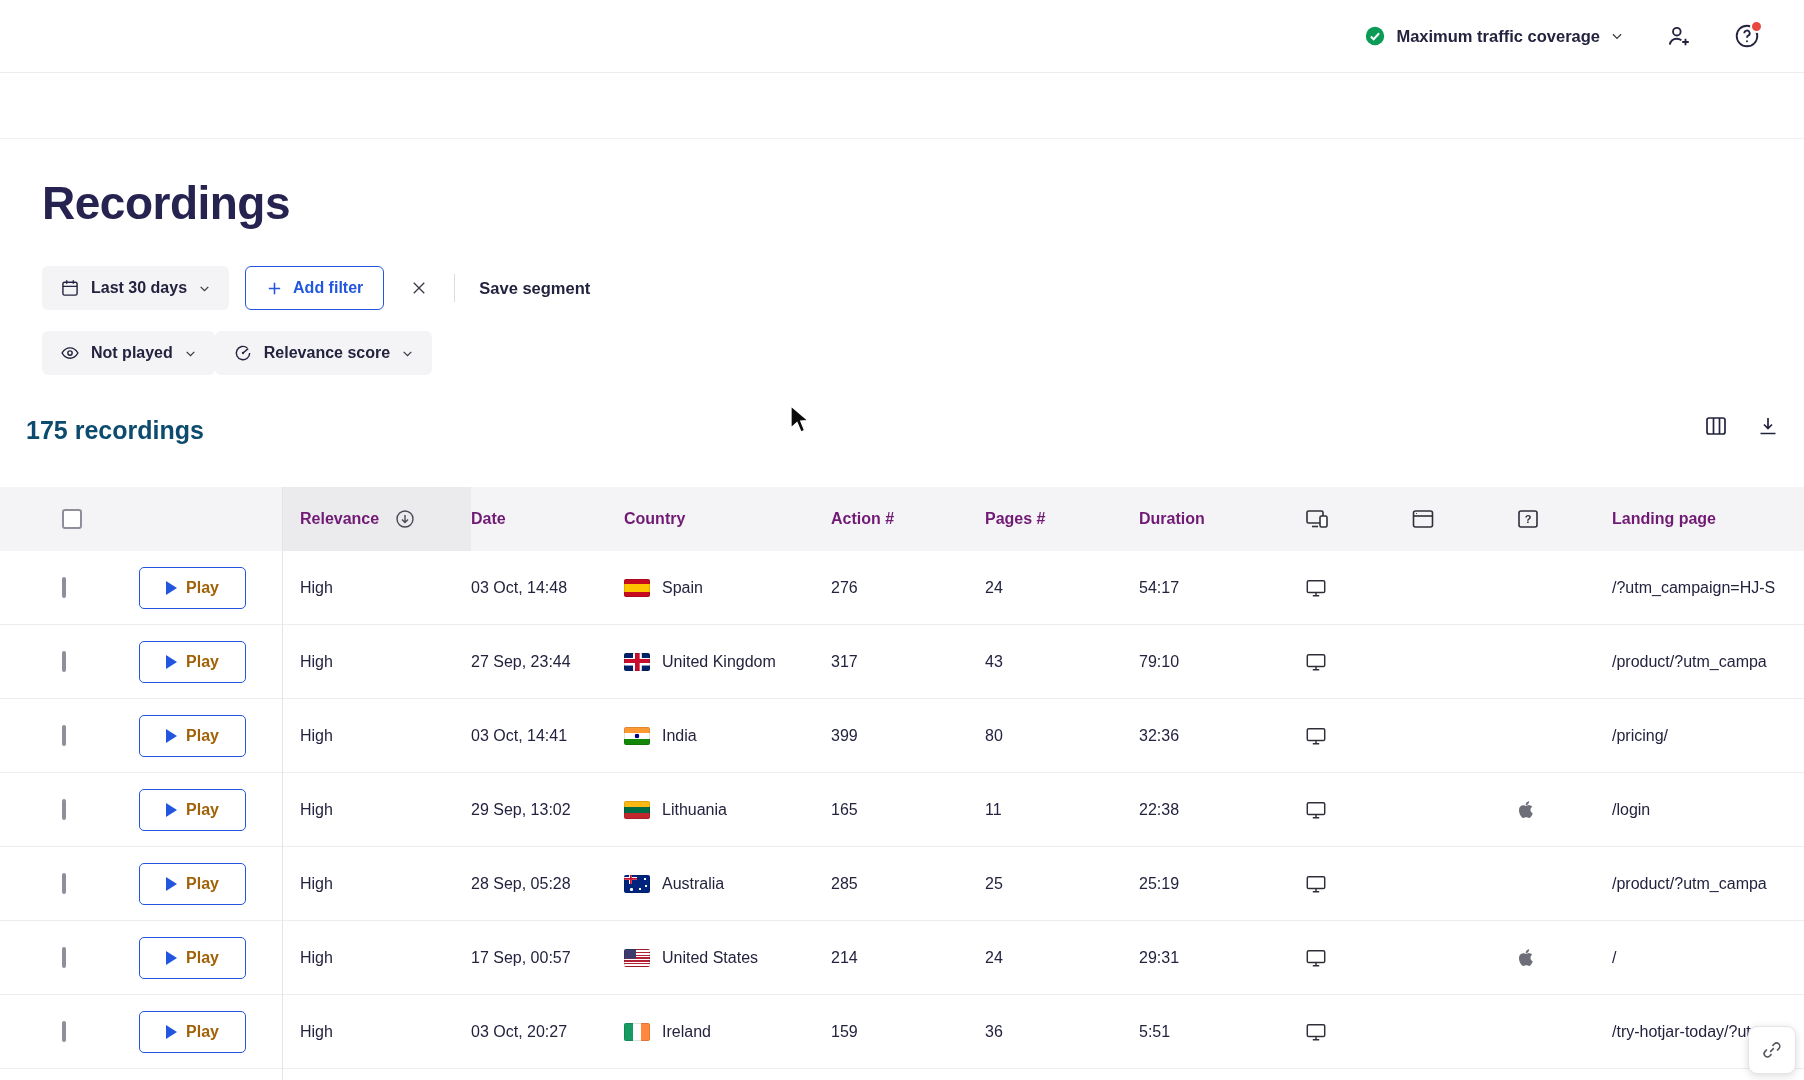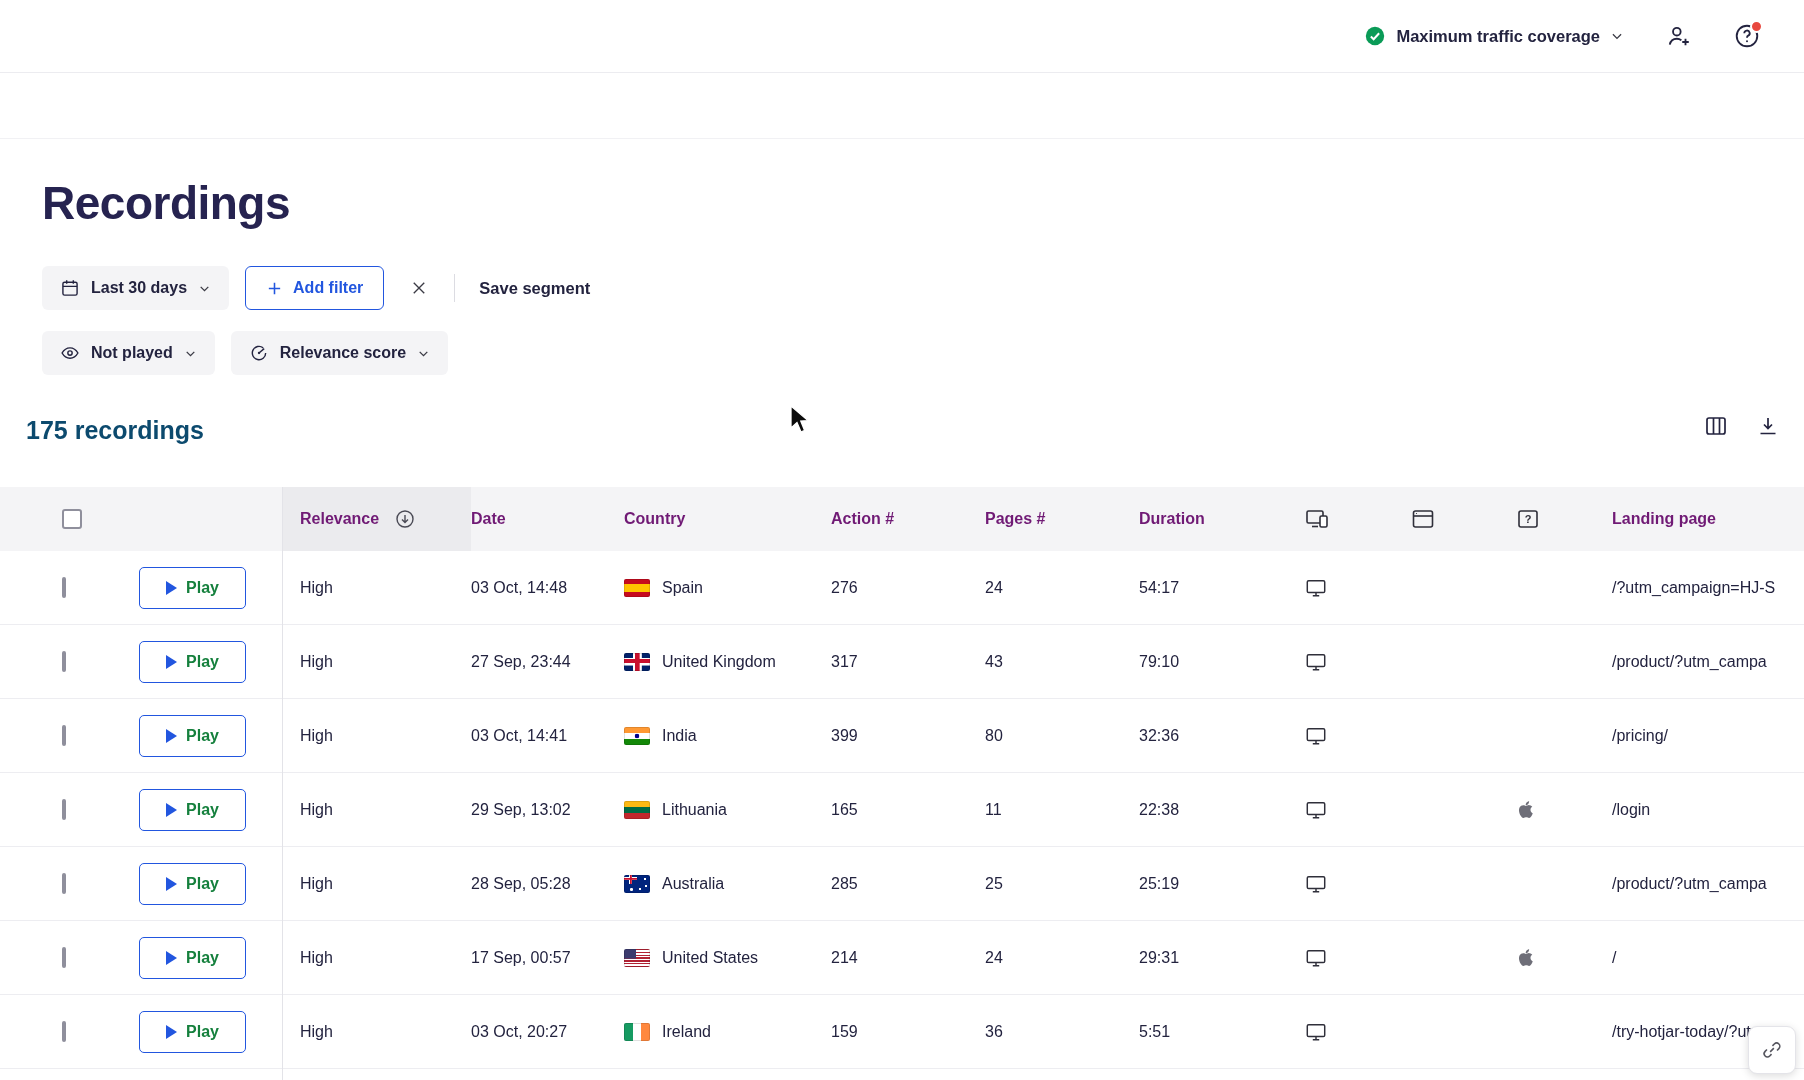--- a/index.html
+++ b/index.html
@@ -24,7 +24,7 @@
   
   .page-title{position:absolute;top:176px;left:42px;font-size:46px;font-weight:700;color:#262350;letter-spacing:-0.5px}
   .filter-row1{position:absolute;top:266px;left:42px;display:flex;align-items:center;gap:16px}
-  .filter-row2{position:absolute;top:331px;left:42px;display:flex;align-items:center;gap:16px}
+  .filter-row2{position:absolute;top:331px;left:42px;display:flex;align-items:center;}
   .pill{
     display:inline-flex;align-items:center;gap:11px;height:44px;padding:0 18px;
     background:#f4f4f6;border-radius:6px;font-size:16px;color:#23233f;cursor:pointer;white-space:nowrap;

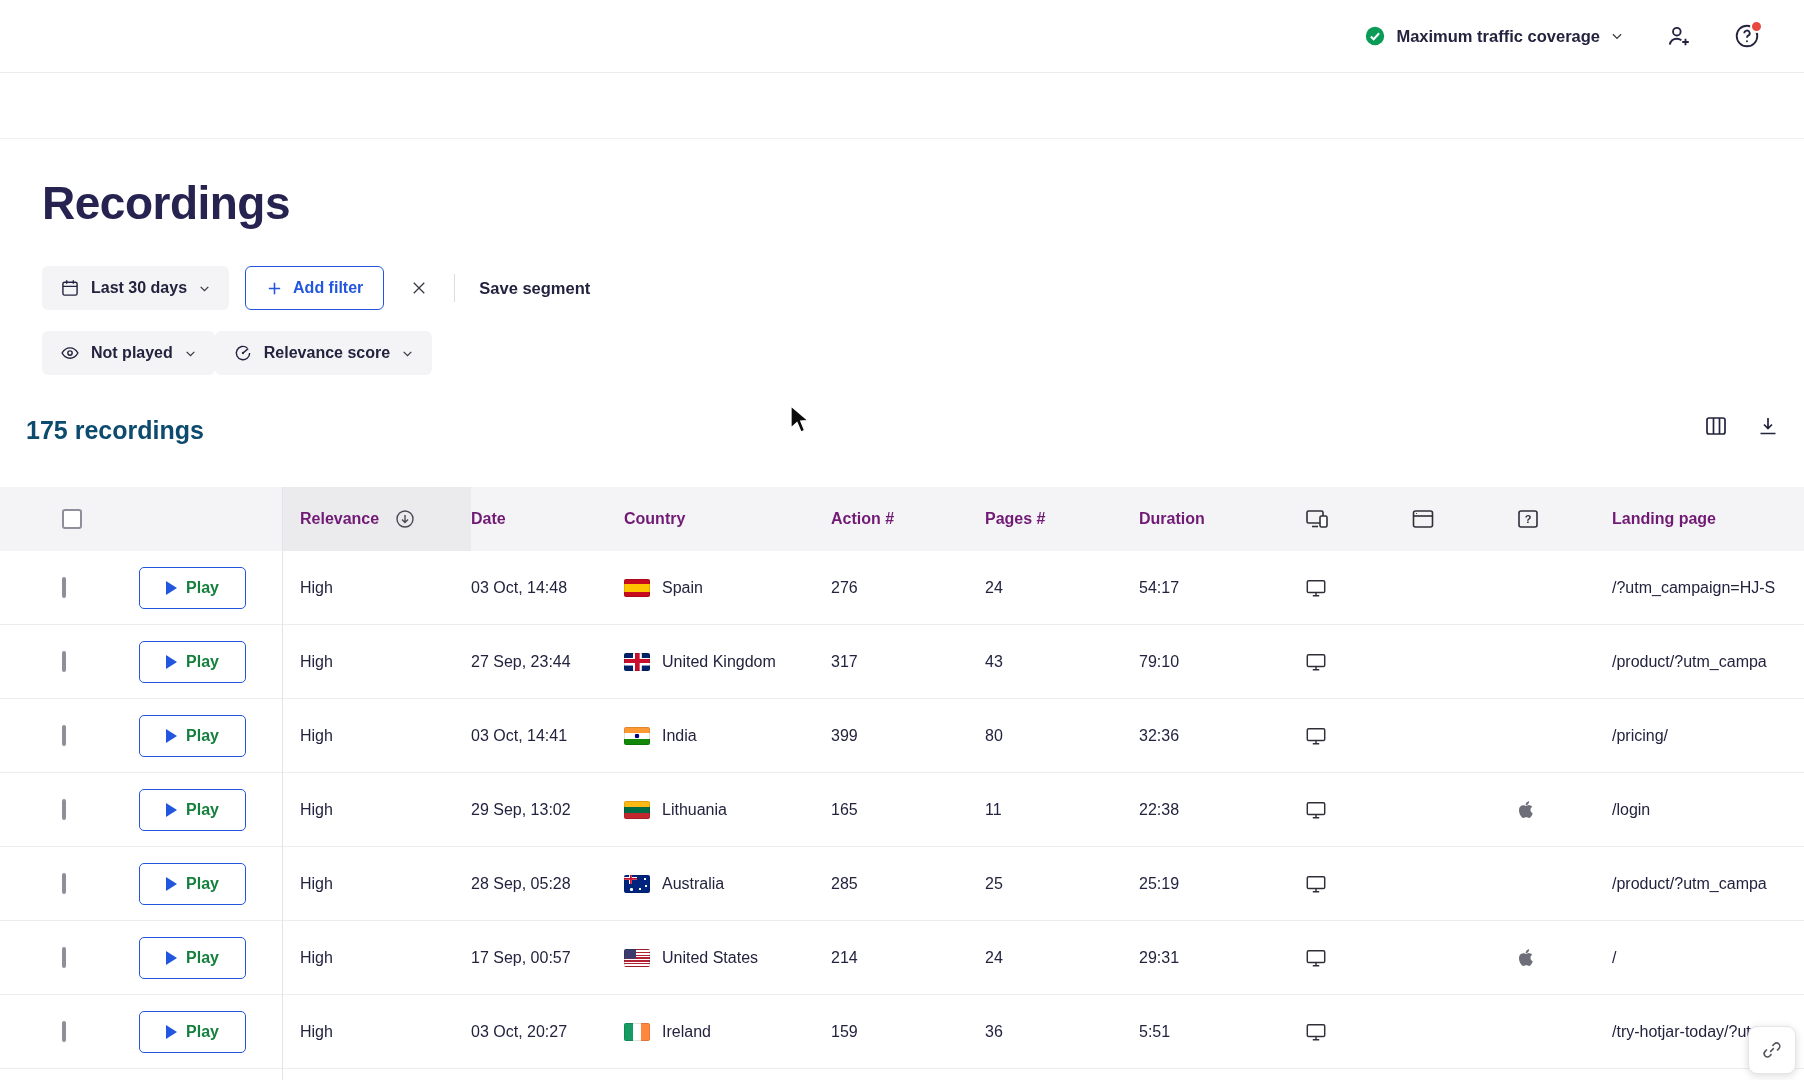--- a/index.html
+++ b/index.html
@@ -54,7 +54,7 @@
     display:inline-flex;align-items:center;justify-content:center;gap:9px;
     width:107px;height:42px;margin-left:43px;box-sizing:border-box;
     background:#fff;border:1px solid #2256df;border-radius:5px;
-    color:#15803d;font-weight:700;font-size:16px;cursor:pointer;
+    color:#a16207;font-weight:700;font-size:16px;cursor:pointer;
   }
   .play-tri{width:0;height:0;border-top:7px solid transparent;border-bottom:7px solid transparent;border-left:11px solid #2256df}
   .cell{white-space:nowrap;overflow:hidden}

